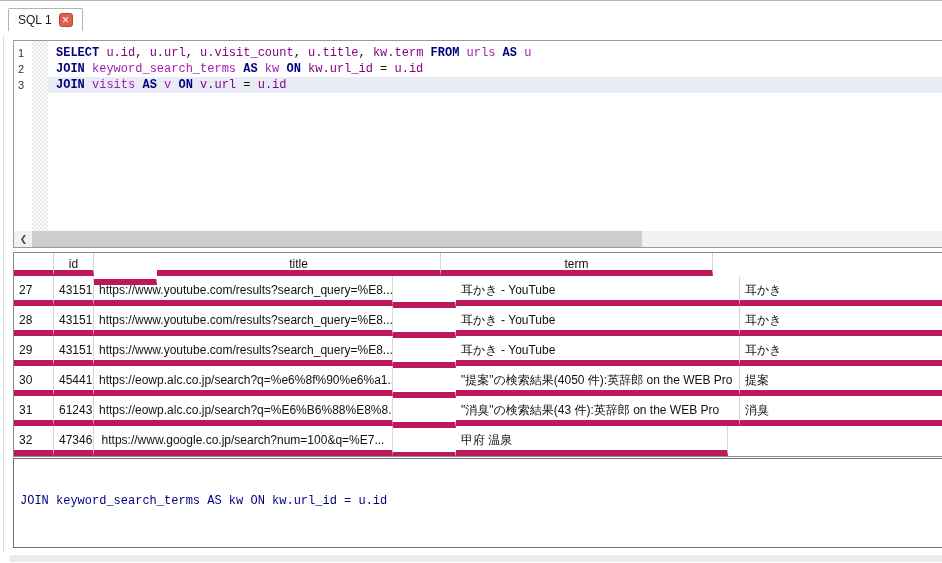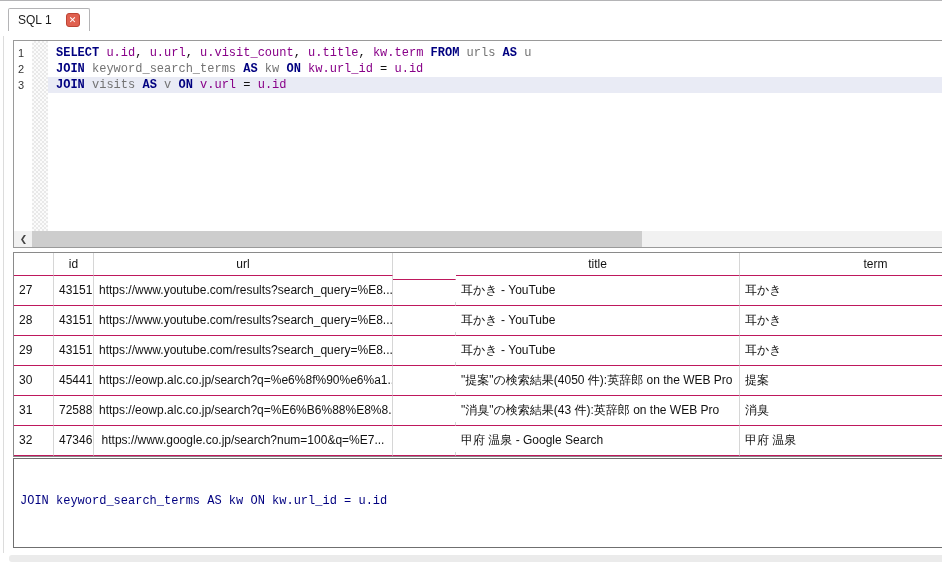--- a/index.html
+++ b/index.html
@@ -13,7 +13,7 @@
   .tab{
     position:absolute;left:8px;top:8px;height:23px;box-sizing:border-box;
     border:1px solid #b4b4b6;border-bottom:none;border-radius:2px 2px 0 0;
-    background:#fff;z-index:2;display:flex;align-items:center;gap:14px;
+    background:#fff;z-index:2;display:flex;align-items:center;gap:7px;
     padding:0 9px;font-size:12px;color:#1a1a1a;
   }
   .tab-close{

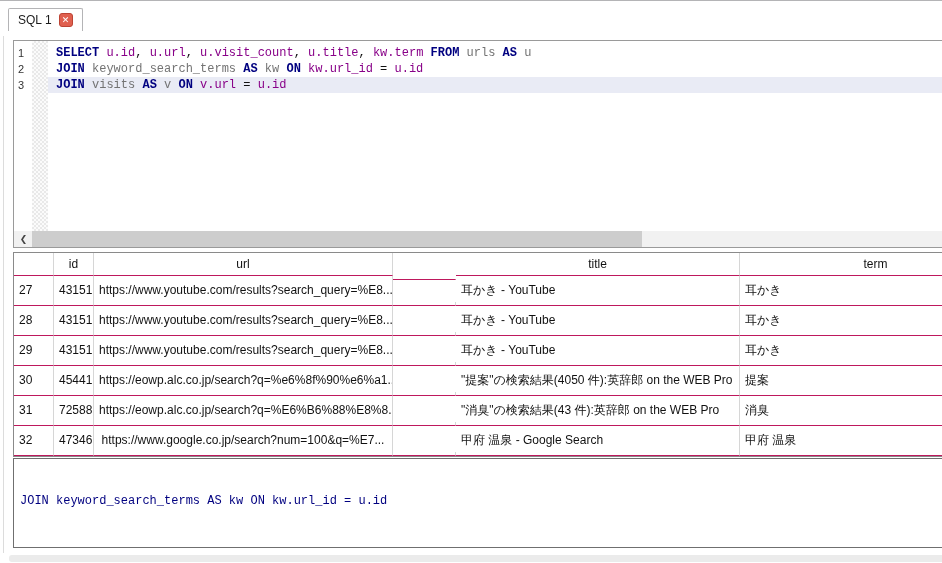--- a/index.html
+++ b/index.html
@@ -46,7 +46,7 @@
   .codeline{padding-left:8px;height:16px;}
   .codeline.current{background:#e9ebf5;}
   .tk-kw{color:#000080;font-weight:bold;}
-  .tk-tbl{color:#737373;margin-top:8px;}
+  .tk-tbl{color:#a21caf;margin-top:8px;}
   .tk-fld{color:#880088;}
   .tk-pl{color:#111;}
   .hscroll{position:absolute;left:0;right:0;bottom:0;height:16px;background:#f1f1f1;}

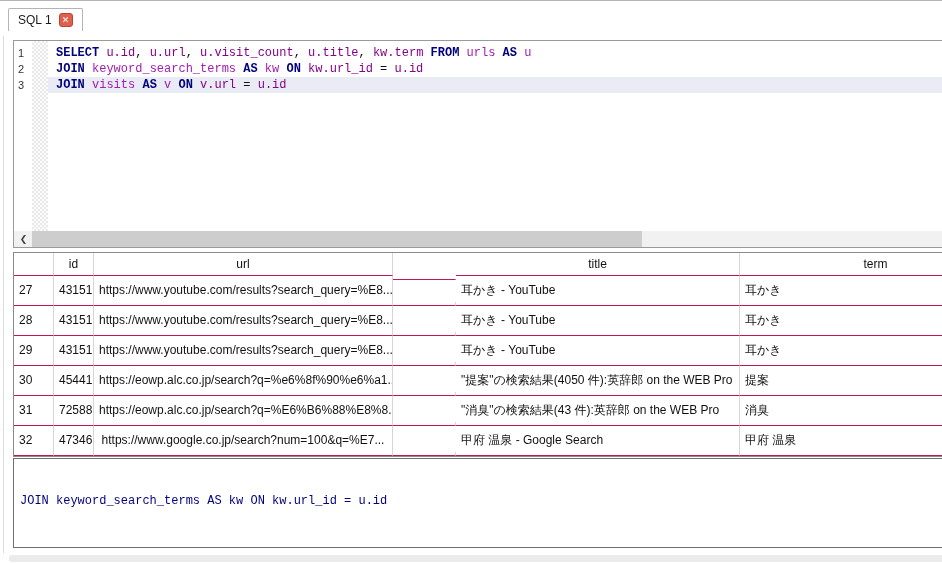--- a/index.html
+++ b/index.html
@@ -64,7 +64,7 @@
   .trow{display:flex;width:998px;height:30px;}
   .trow.head{height:23px;}
   .cell{
-    box-sizing:border-box;border-right:1px solid #d6d6d6;border-bottom:1px solid #be185d;
+    box-sizing:border-box;border-right:1px solid #d6d6d6;border-bottom:6px solid #be185d;
     padding:0 5px;line-height:29px;white-space:nowrap;overflow:hidden;flex:none;
   }
   .head .cell{line-height:22px;text-align:center;}

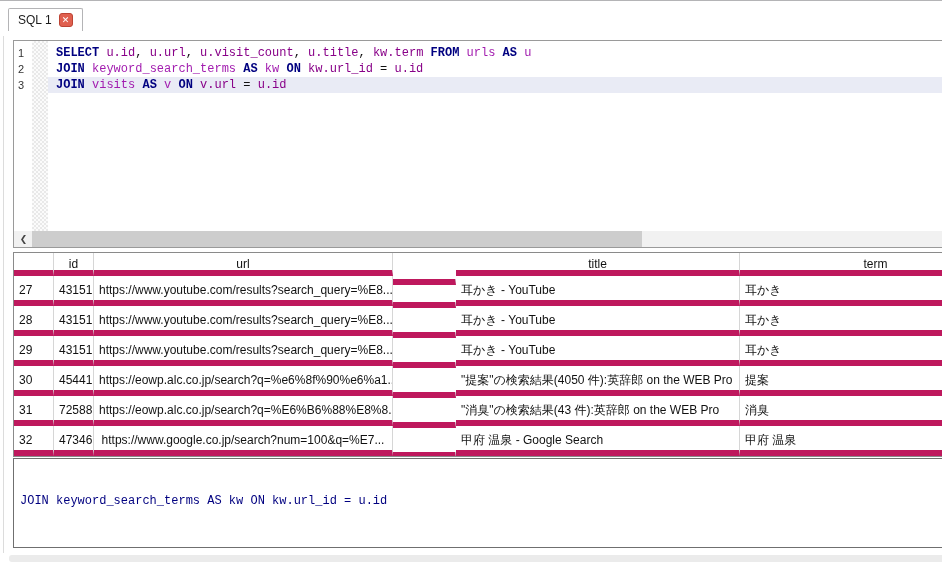--- a/index.html
+++ b/index.html
@@ -115,7 +115,6 @@
   <div class="trow head" id="thead">
       <div class="cell c-n"></div>
       <div class="cell c-id">id</div>
-      <div class="cell c-url">url</div>
       <div class="cell c-vc">visit_count</div>
       <div class="cell c-title">title</div>
       <div class="cell c-term">term</div>

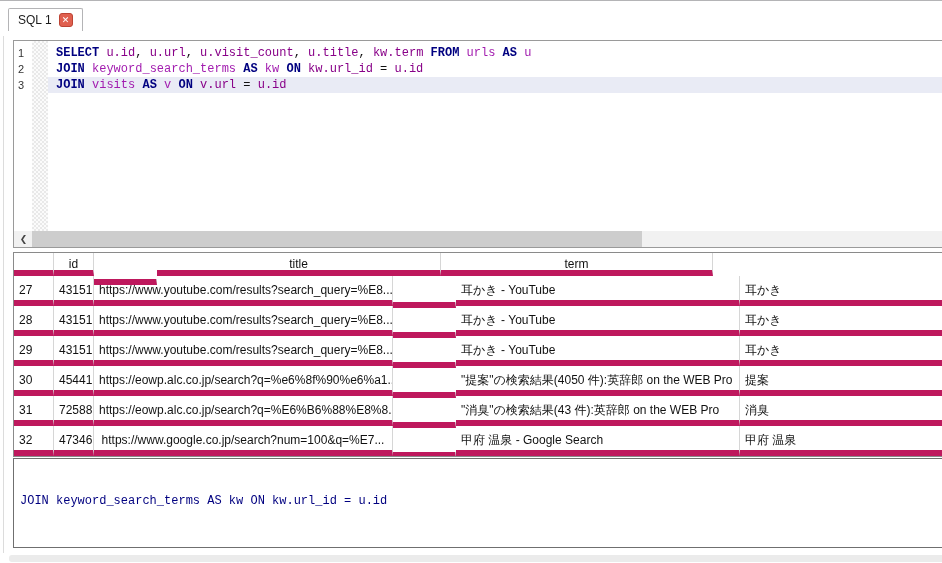--- a/index.html
+++ b/index.html
@@ -154,7 +154,7 @@
       </div>
       <div class="trow">
         <div class="cell c-n">31</div>
-        <div class="cell c-id">72588</div>
+        <div class="cell c-id">61243</div>
         <div class="cell c-url">https://eowp.alc.co.jp/search?q=%E6%B6%88%E8%8...</div>
         <div class="cell c-vc">1</div>
         <div class="cell c-title">"消臭"の検索結果(43 件):英辞郎 on the WEB Pro</div>

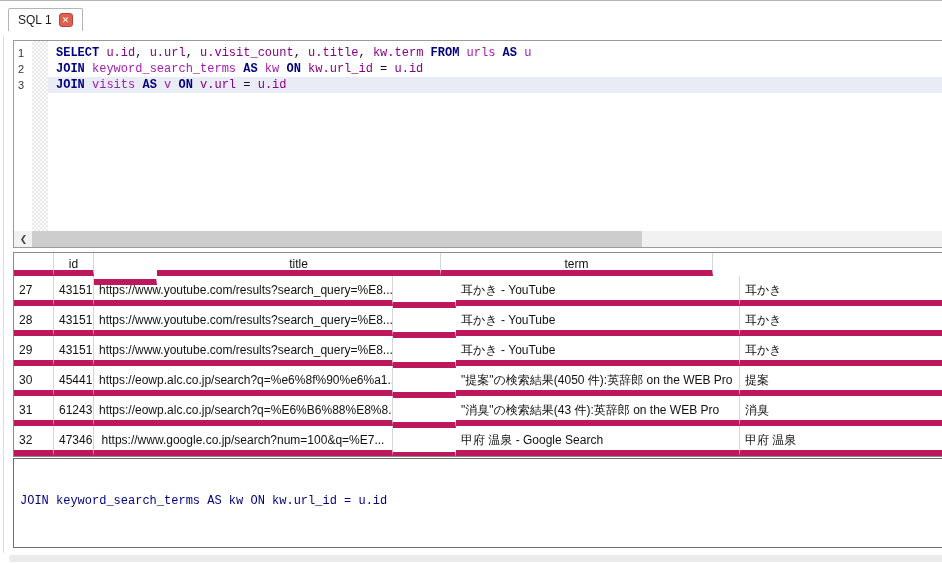--- a/index.html
+++ b/index.html
@@ -165,7 +165,6 @@
         <div class="cell c-id">47346</div>
         <div class="cell c-url">https://www.google.co.jp/search?num=100&amp;q=%E7...</div>
         <div class="cell c-vc">3</div>
-        <div class="cell c-title">甲府 温泉 - Google Search</div>
         <div class="cell c-term">甲府 温泉</div>
       </div>
     </div>

